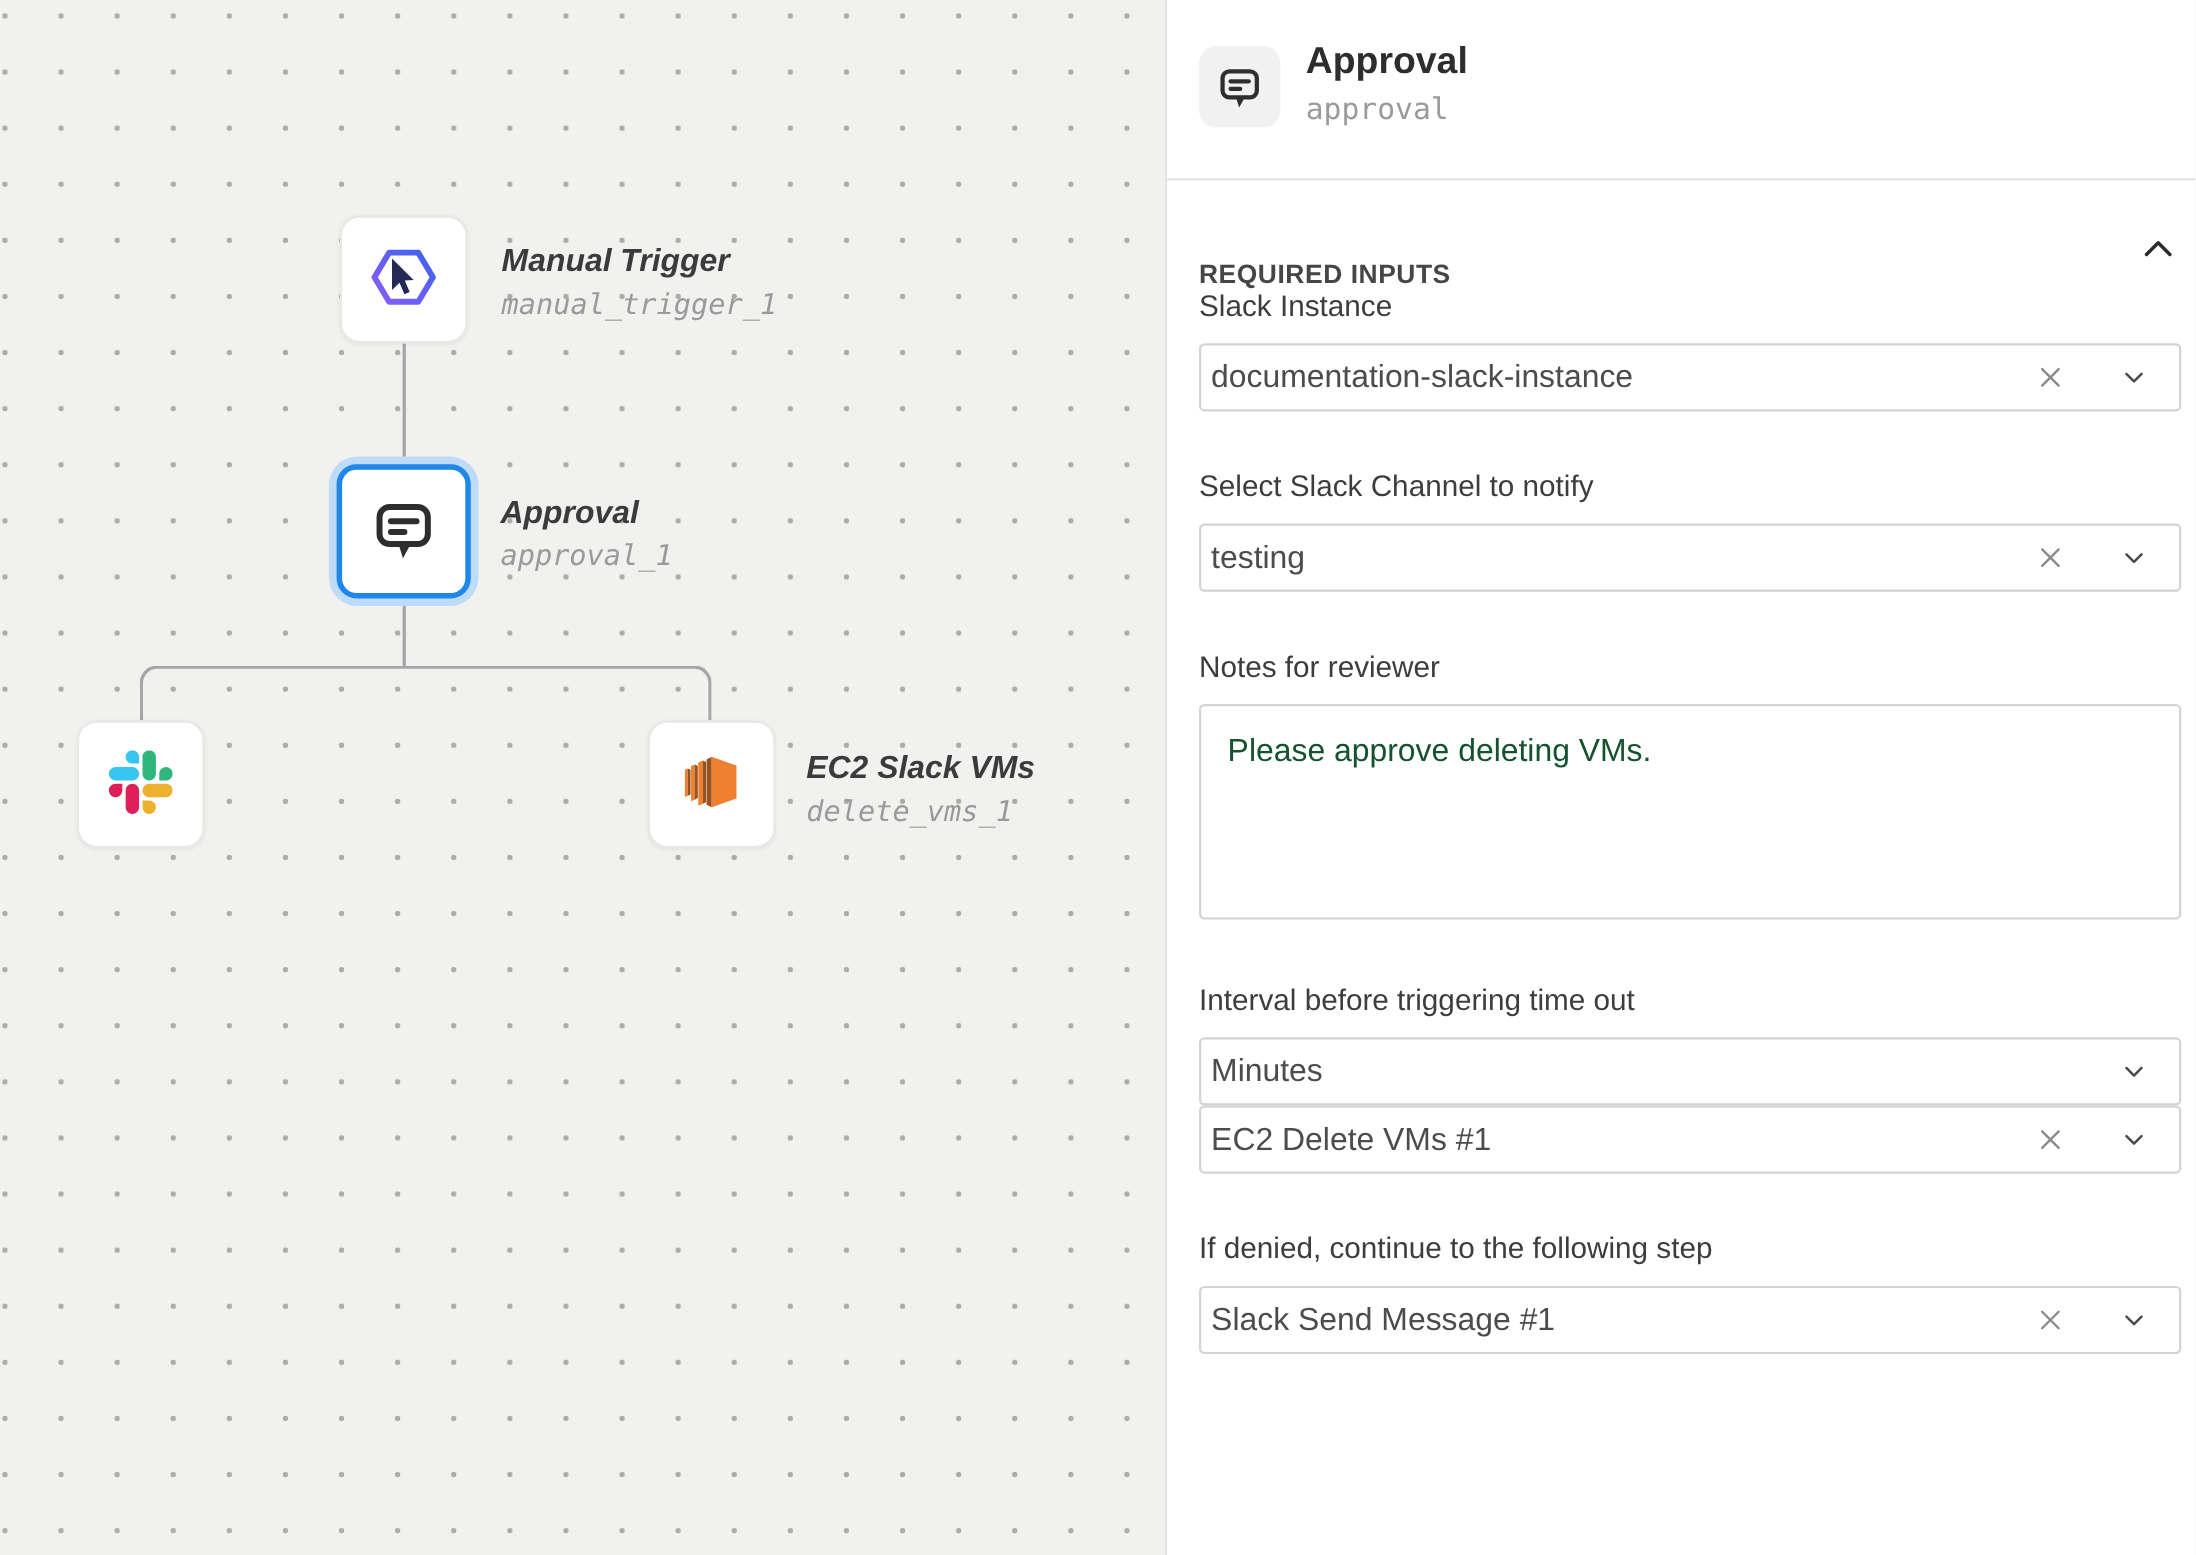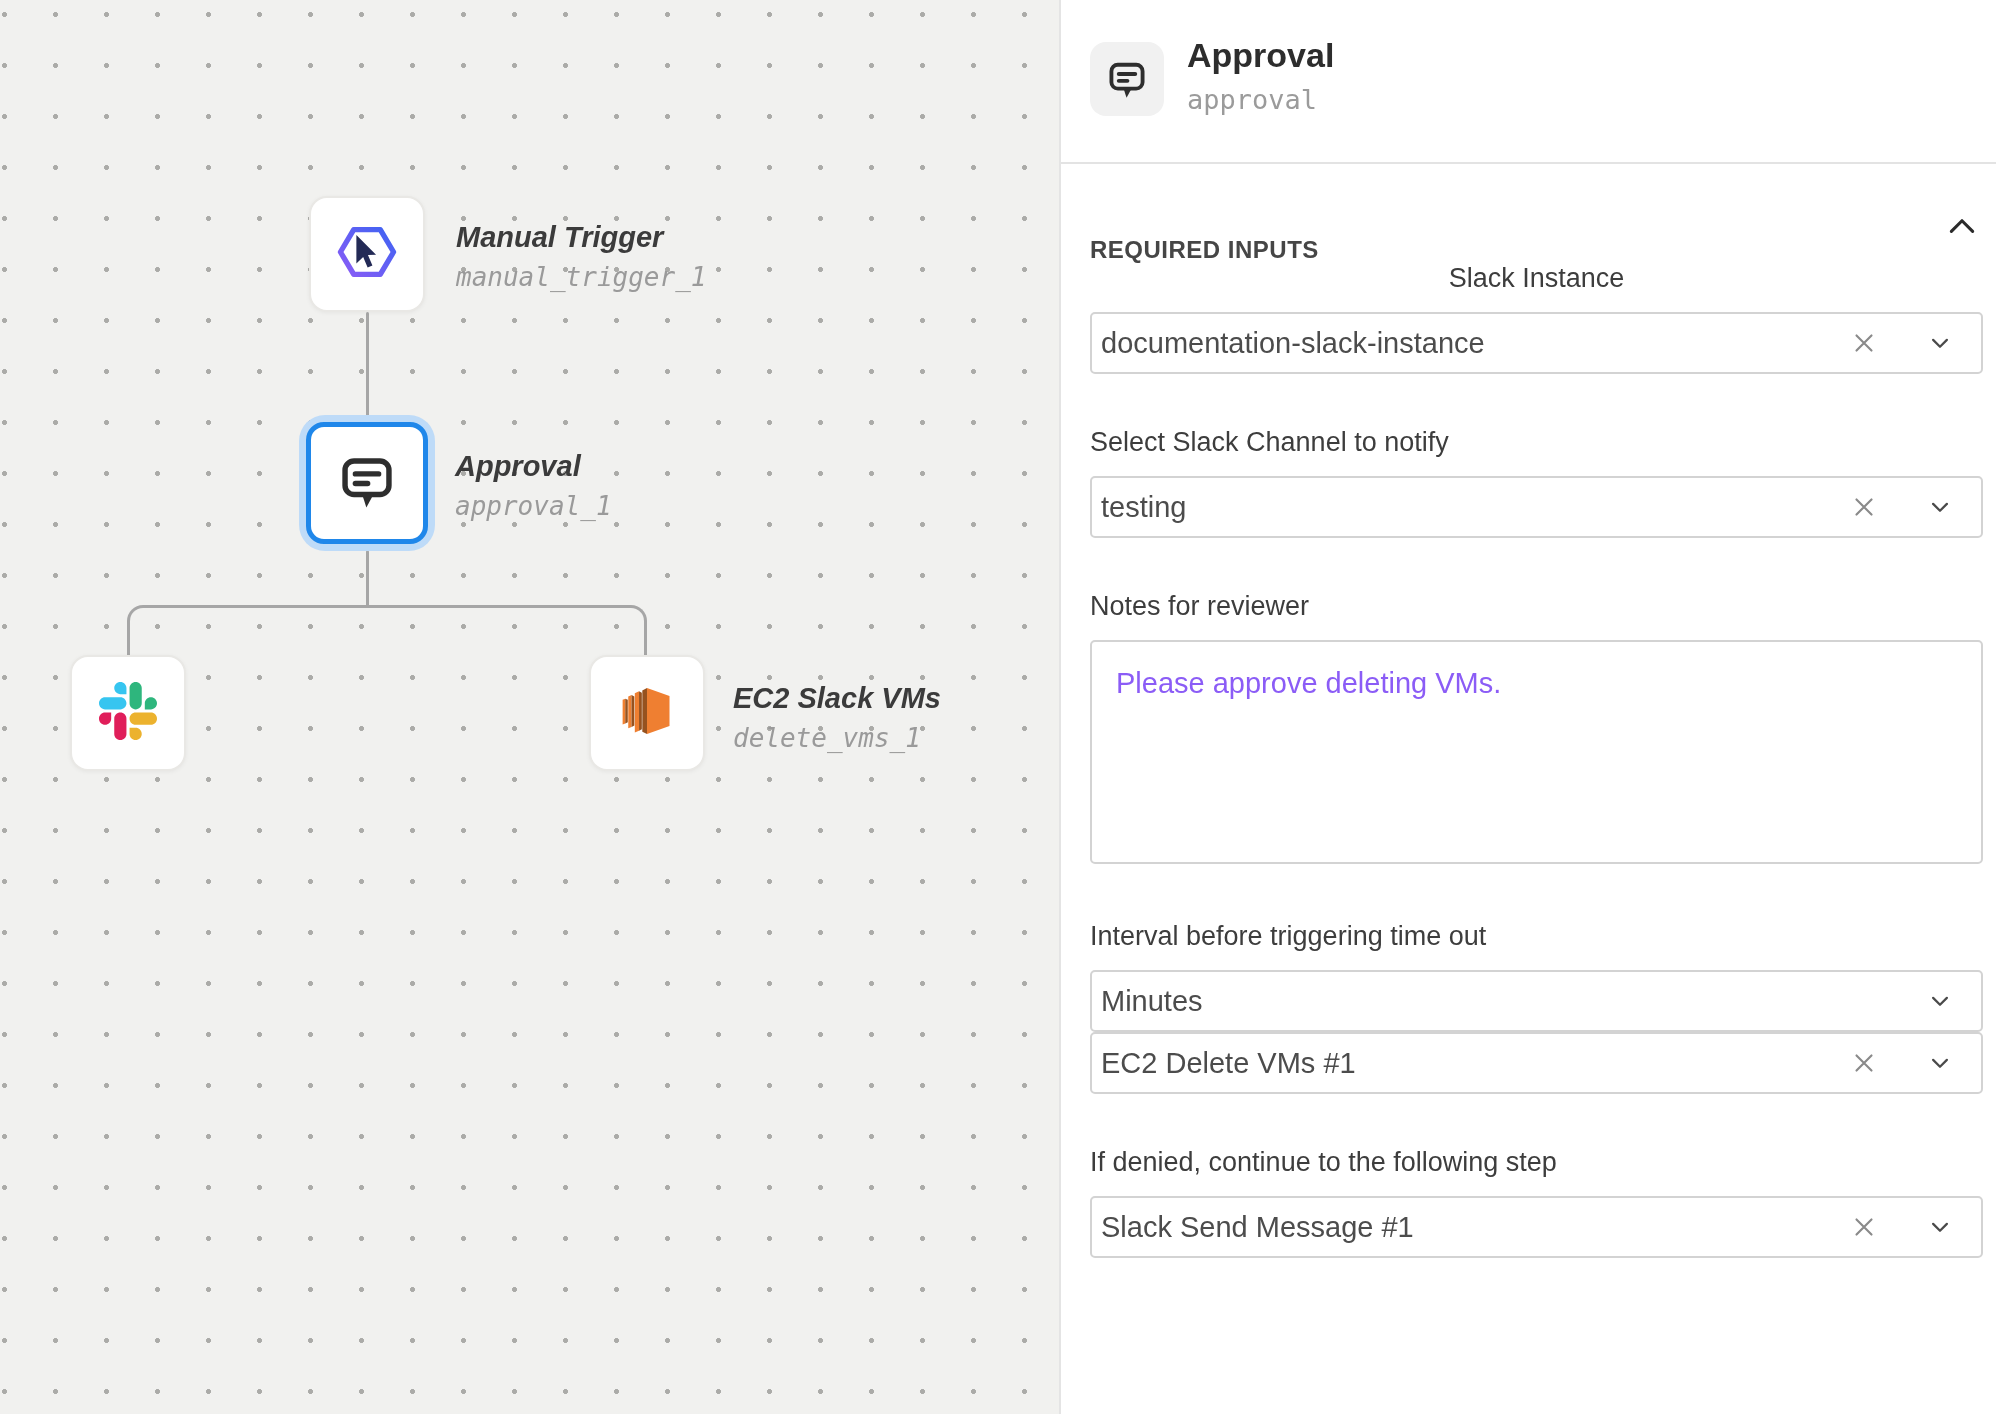--- a/index.html
+++ b/index.html
@@ -68,7 +68,7 @@
   .section-title{font-size:24px;font-weight:700;color:#464646;letter-spacing:.5px;margin-top:48px;}
   .collapse-btn{background:none;border:none;padding:0;cursor:pointer;display:flex;align-items:center;margin-right:4px;}
   .field-label{font-size:27px;color:#3d3d3d;line-height:32px;margin:52px 0 18px;}
-  .field-label.first{margin-top:18px;text-align:center;}
+  .field-label.first{margin-top:18px;}
   .control{
     height:62px;border:2px solid #d3d3d3;border-radius:5px;background:#fff;
     display:flex;align-items:center;padding:0 26px 0 9px;box-sizing:border-box;

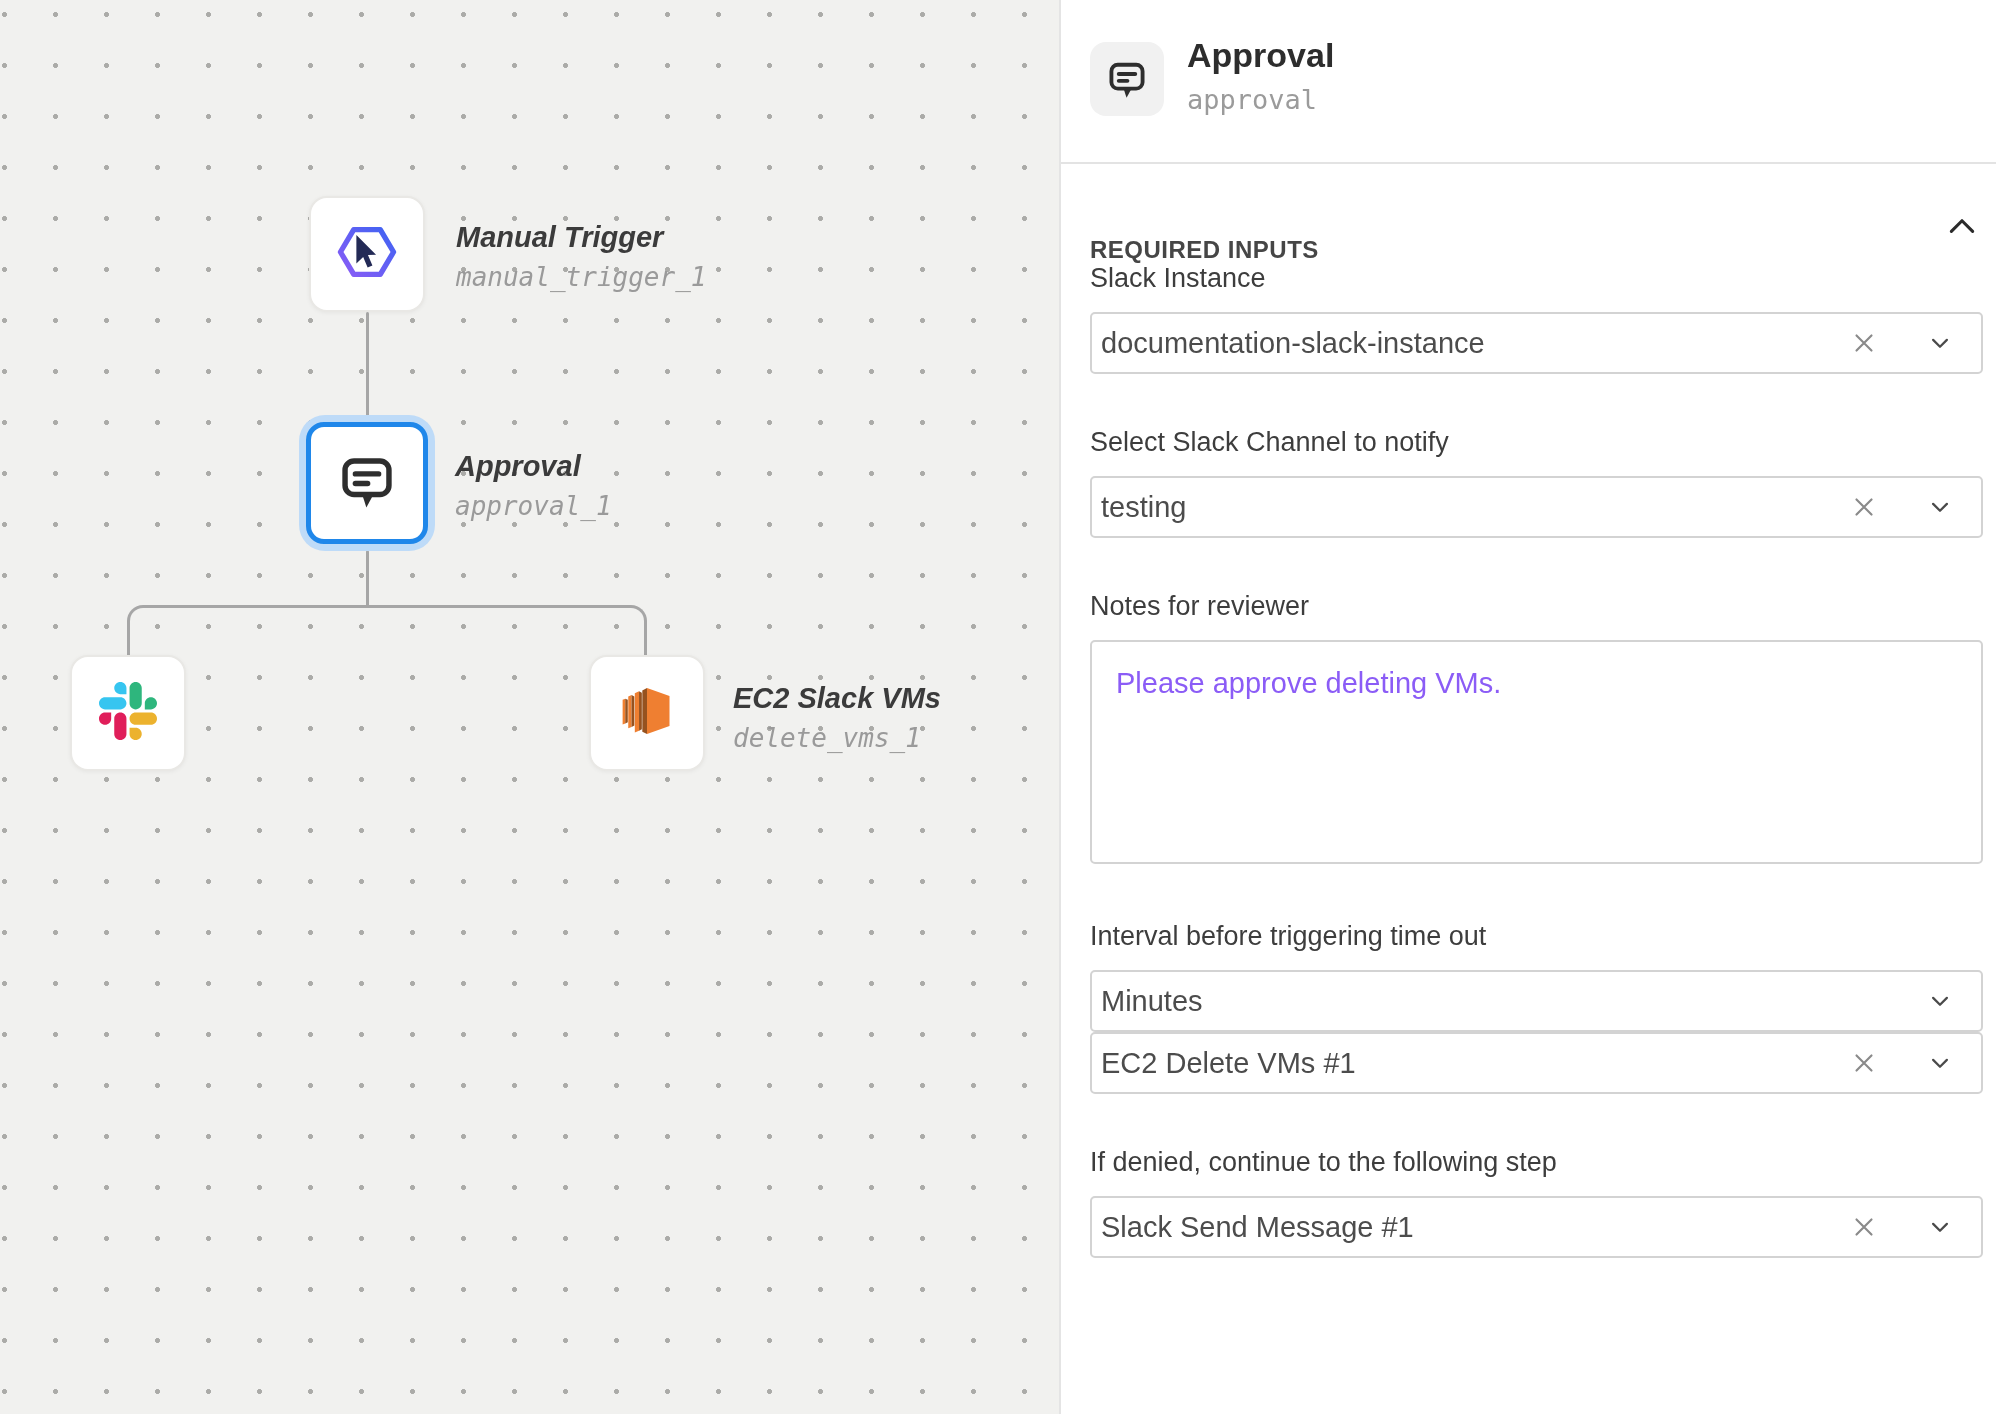--- a/index.html
+++ b/index.html
@@ -77,8 +77,8 @@
   .trail{margin-left:auto;display:flex;align-items:center;gap:46px;}
   .icon-btn{background:none;border:none;padding:0;cursor:pointer;display:flex;align-items:center;}
   .notes-area{
-    width:100%;height:224px;border:2px solid #d3d3d3;border-radius:5px;background:#fff;
-    box-sizing:border-box;padding:22px 24px;font-size:29px;color:#8b5cf6;
+    width:100%;height:196px;border:2px solid #d3d3d3;border-radius:5px;background:#fff;
+    box-sizing:border-box;padding:22px 24px;font-size:29px;color:#14532d;
     font-family:"Liberation Sans",sans-serif;line-height:1.35;resize:none;outline:none;
   }
   .interval-row{display:flex;gap:14px;}

